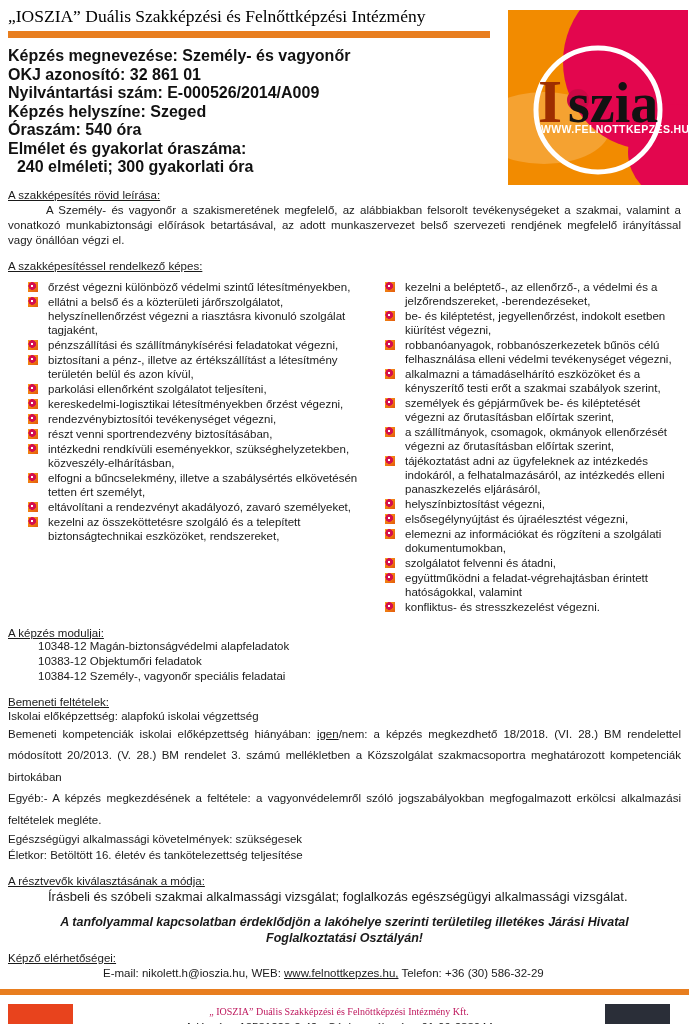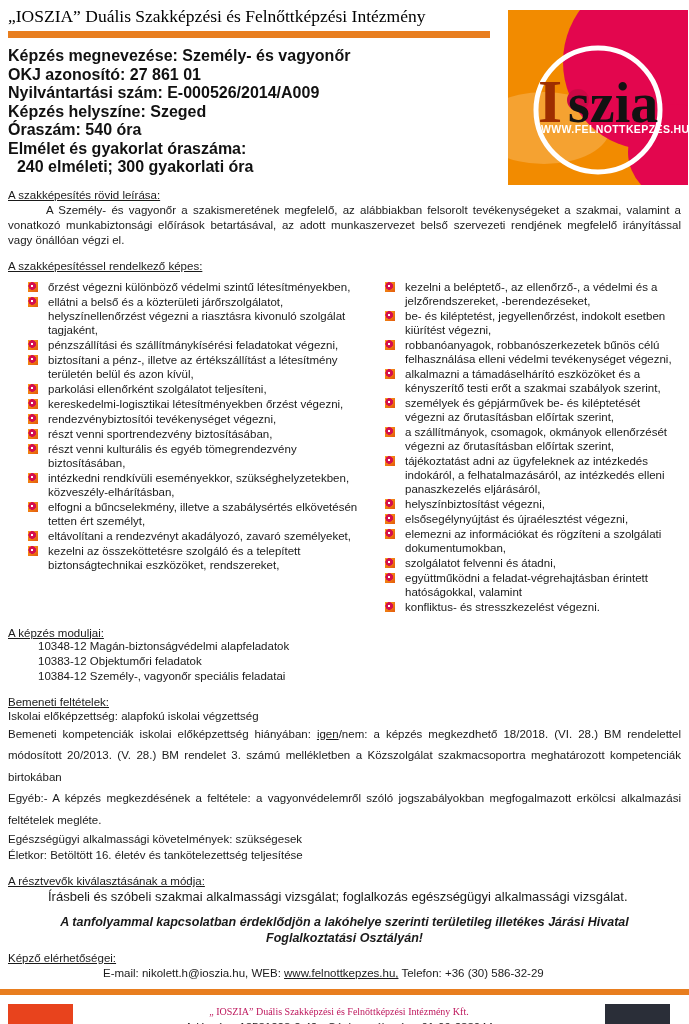--- a/index.html
+++ b/index.html
@@ -73,7 +73,7 @@
 
       <div class="info-line">Képzés megnevezése: Személy- és vagyonőr</div>
 
-      <div class="info-line">OKJ azonosító: 27 861 01</div>
+      <div class="info-line">OKJ azonosító: 32 861 01</div>
 
       <div class="info-line">Nyilvántartási szám: E-000526/2014/A009</div>
 

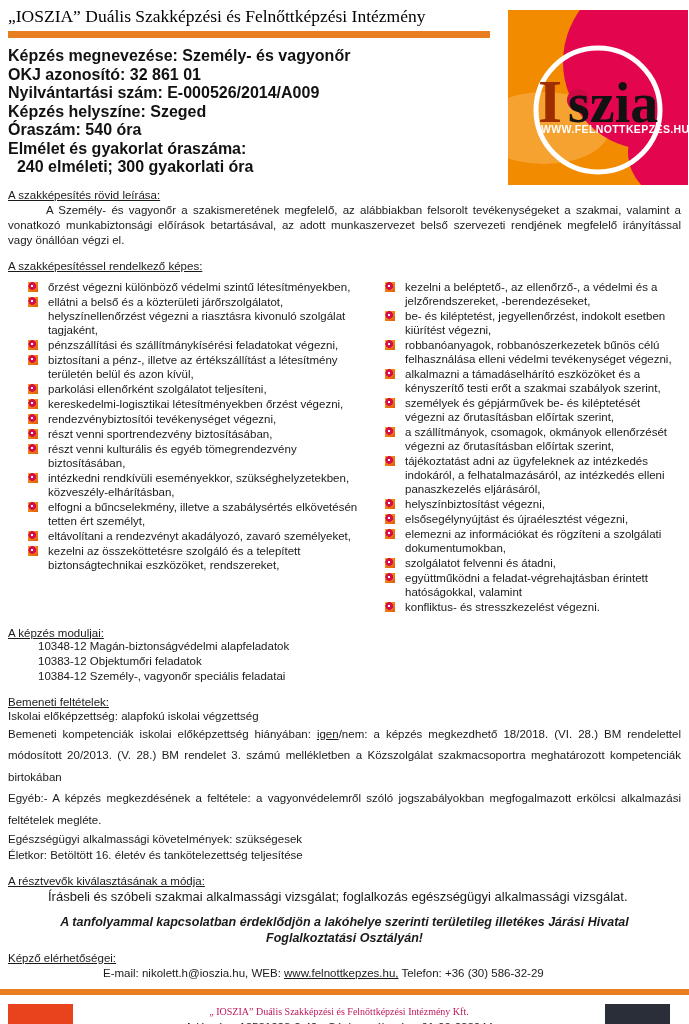--- a/index.html
+++ b/index.html
@@ -145,10 +145,6 @@
           <span>részt venni sportrendezvény biztosításában,</span>
         </li>
 
-        <li>
-          <span class="bullet"></span>
-          <span>részt venni kulturális és egyéb tömegrendezvény biztosításában,</span>
-        </li>
 
         <li>
           <span class="bullet"></span>

